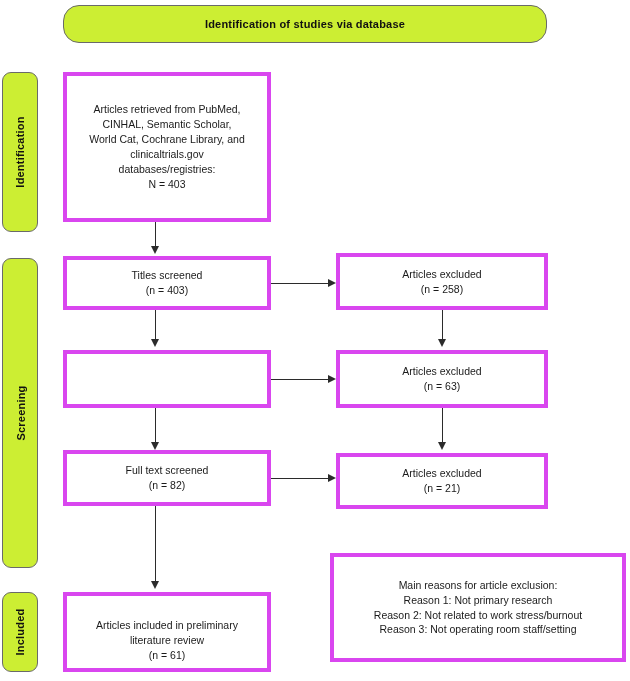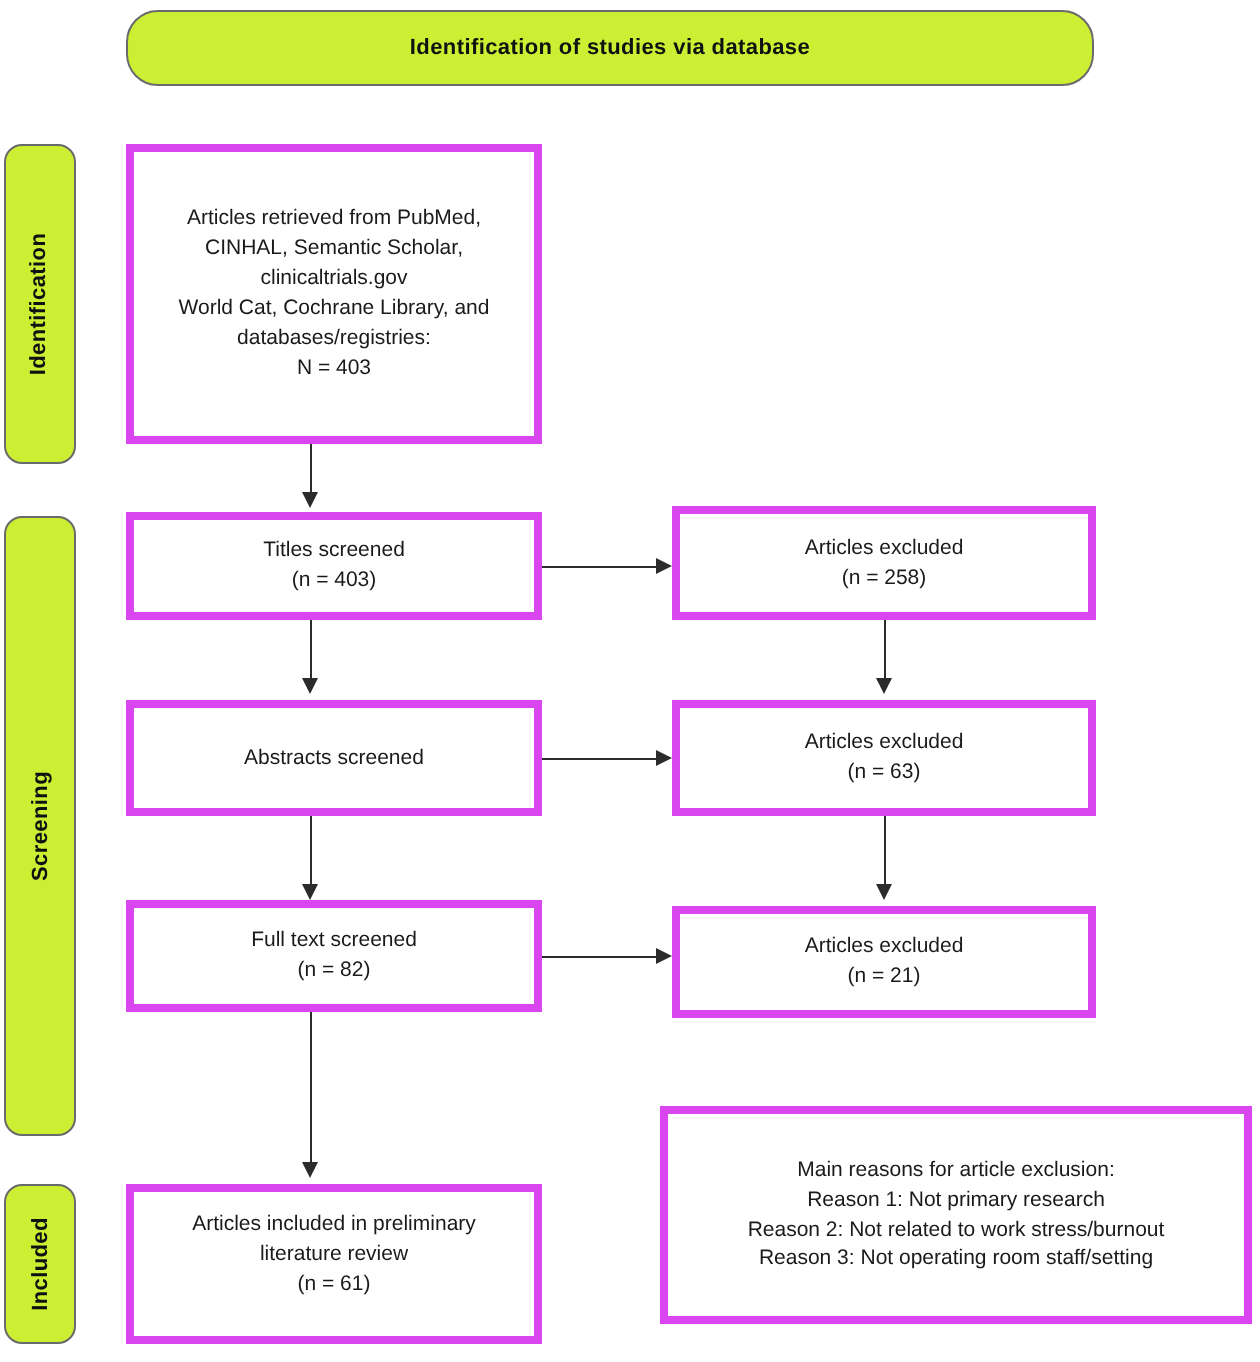--- a/index.html
+++ b/index.html
@@ -111,8 +111,8 @@
   <div class="lines">
     <div>Articles retrieved from PubMed,</div>
     <div>CINHAL, Semantic Scholar,</div>
+    <div>World Cat, Cochrane Library, and</div>
     <div>clinicaltrials.gov</div>
-    <div>World Cat, Cochrane Library, and</div>
     <div>databases/registries:</div>
     <div>N = 403</div>
   </div>

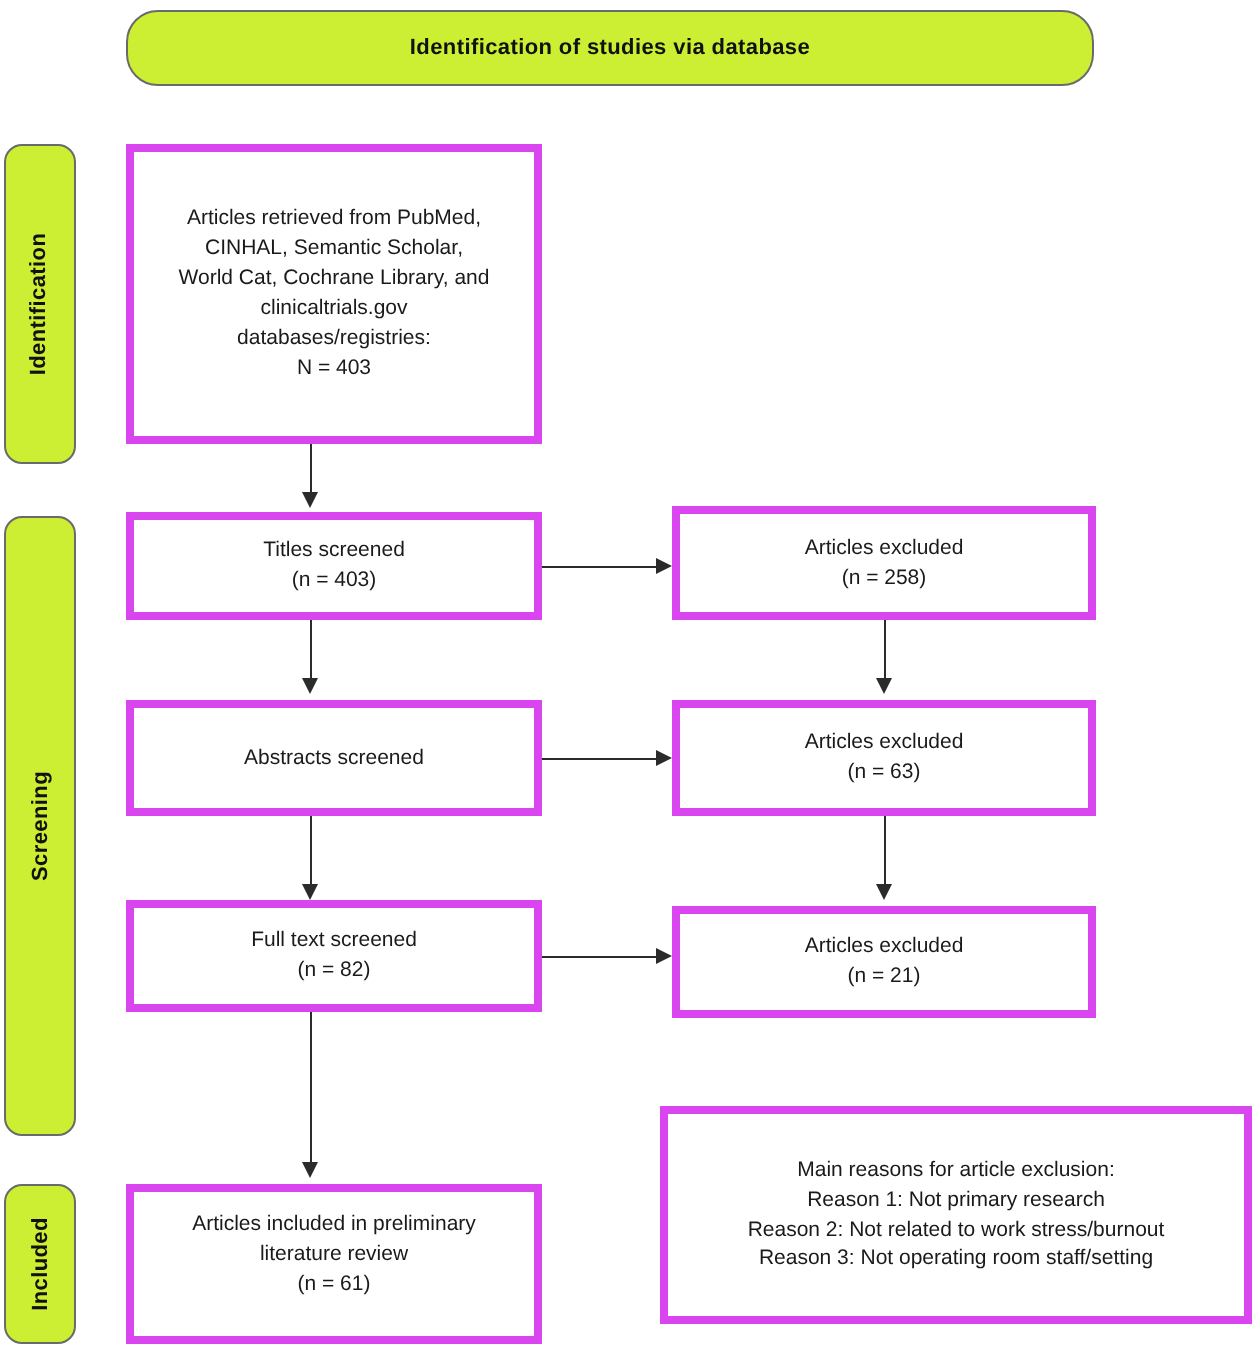--- a/index.html
+++ b/index.html
@@ -146,7 +146,6 @@
 
 <div class="abs box" style="left:63px; top:350px; width:208px; height:58px;">
   <div class="lines">
-    <div>Abstracts screened</div>
   </div>
 </div>
 

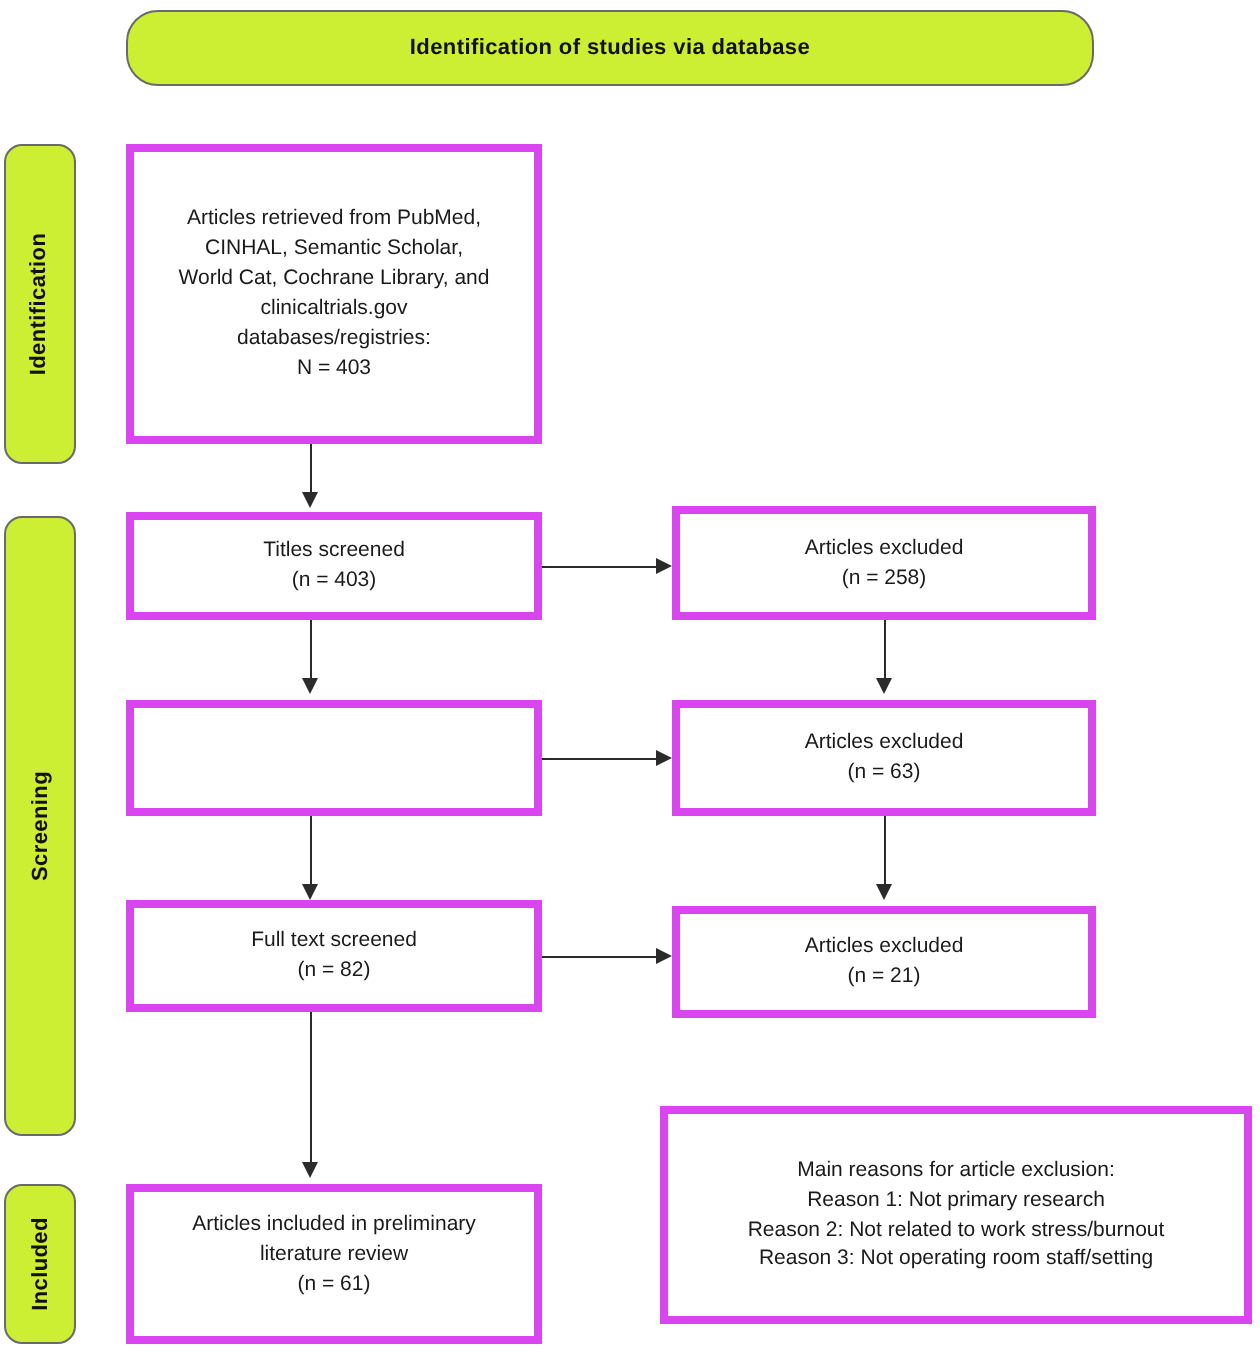--- a/index.html
+++ b/index.html
@@ -62,7 +62,7 @@
     color: #1a1a1a;
     padding: 4px 6px;
   }
-  .box.top-align { align-items: flex-start; padding-top: 9px; }
+  .box.top-align { align-items: flex-start; padding-top: 22px; }
   .box .lines { width: 100%; }
   .box .lines div { white-space: pre; }
 

